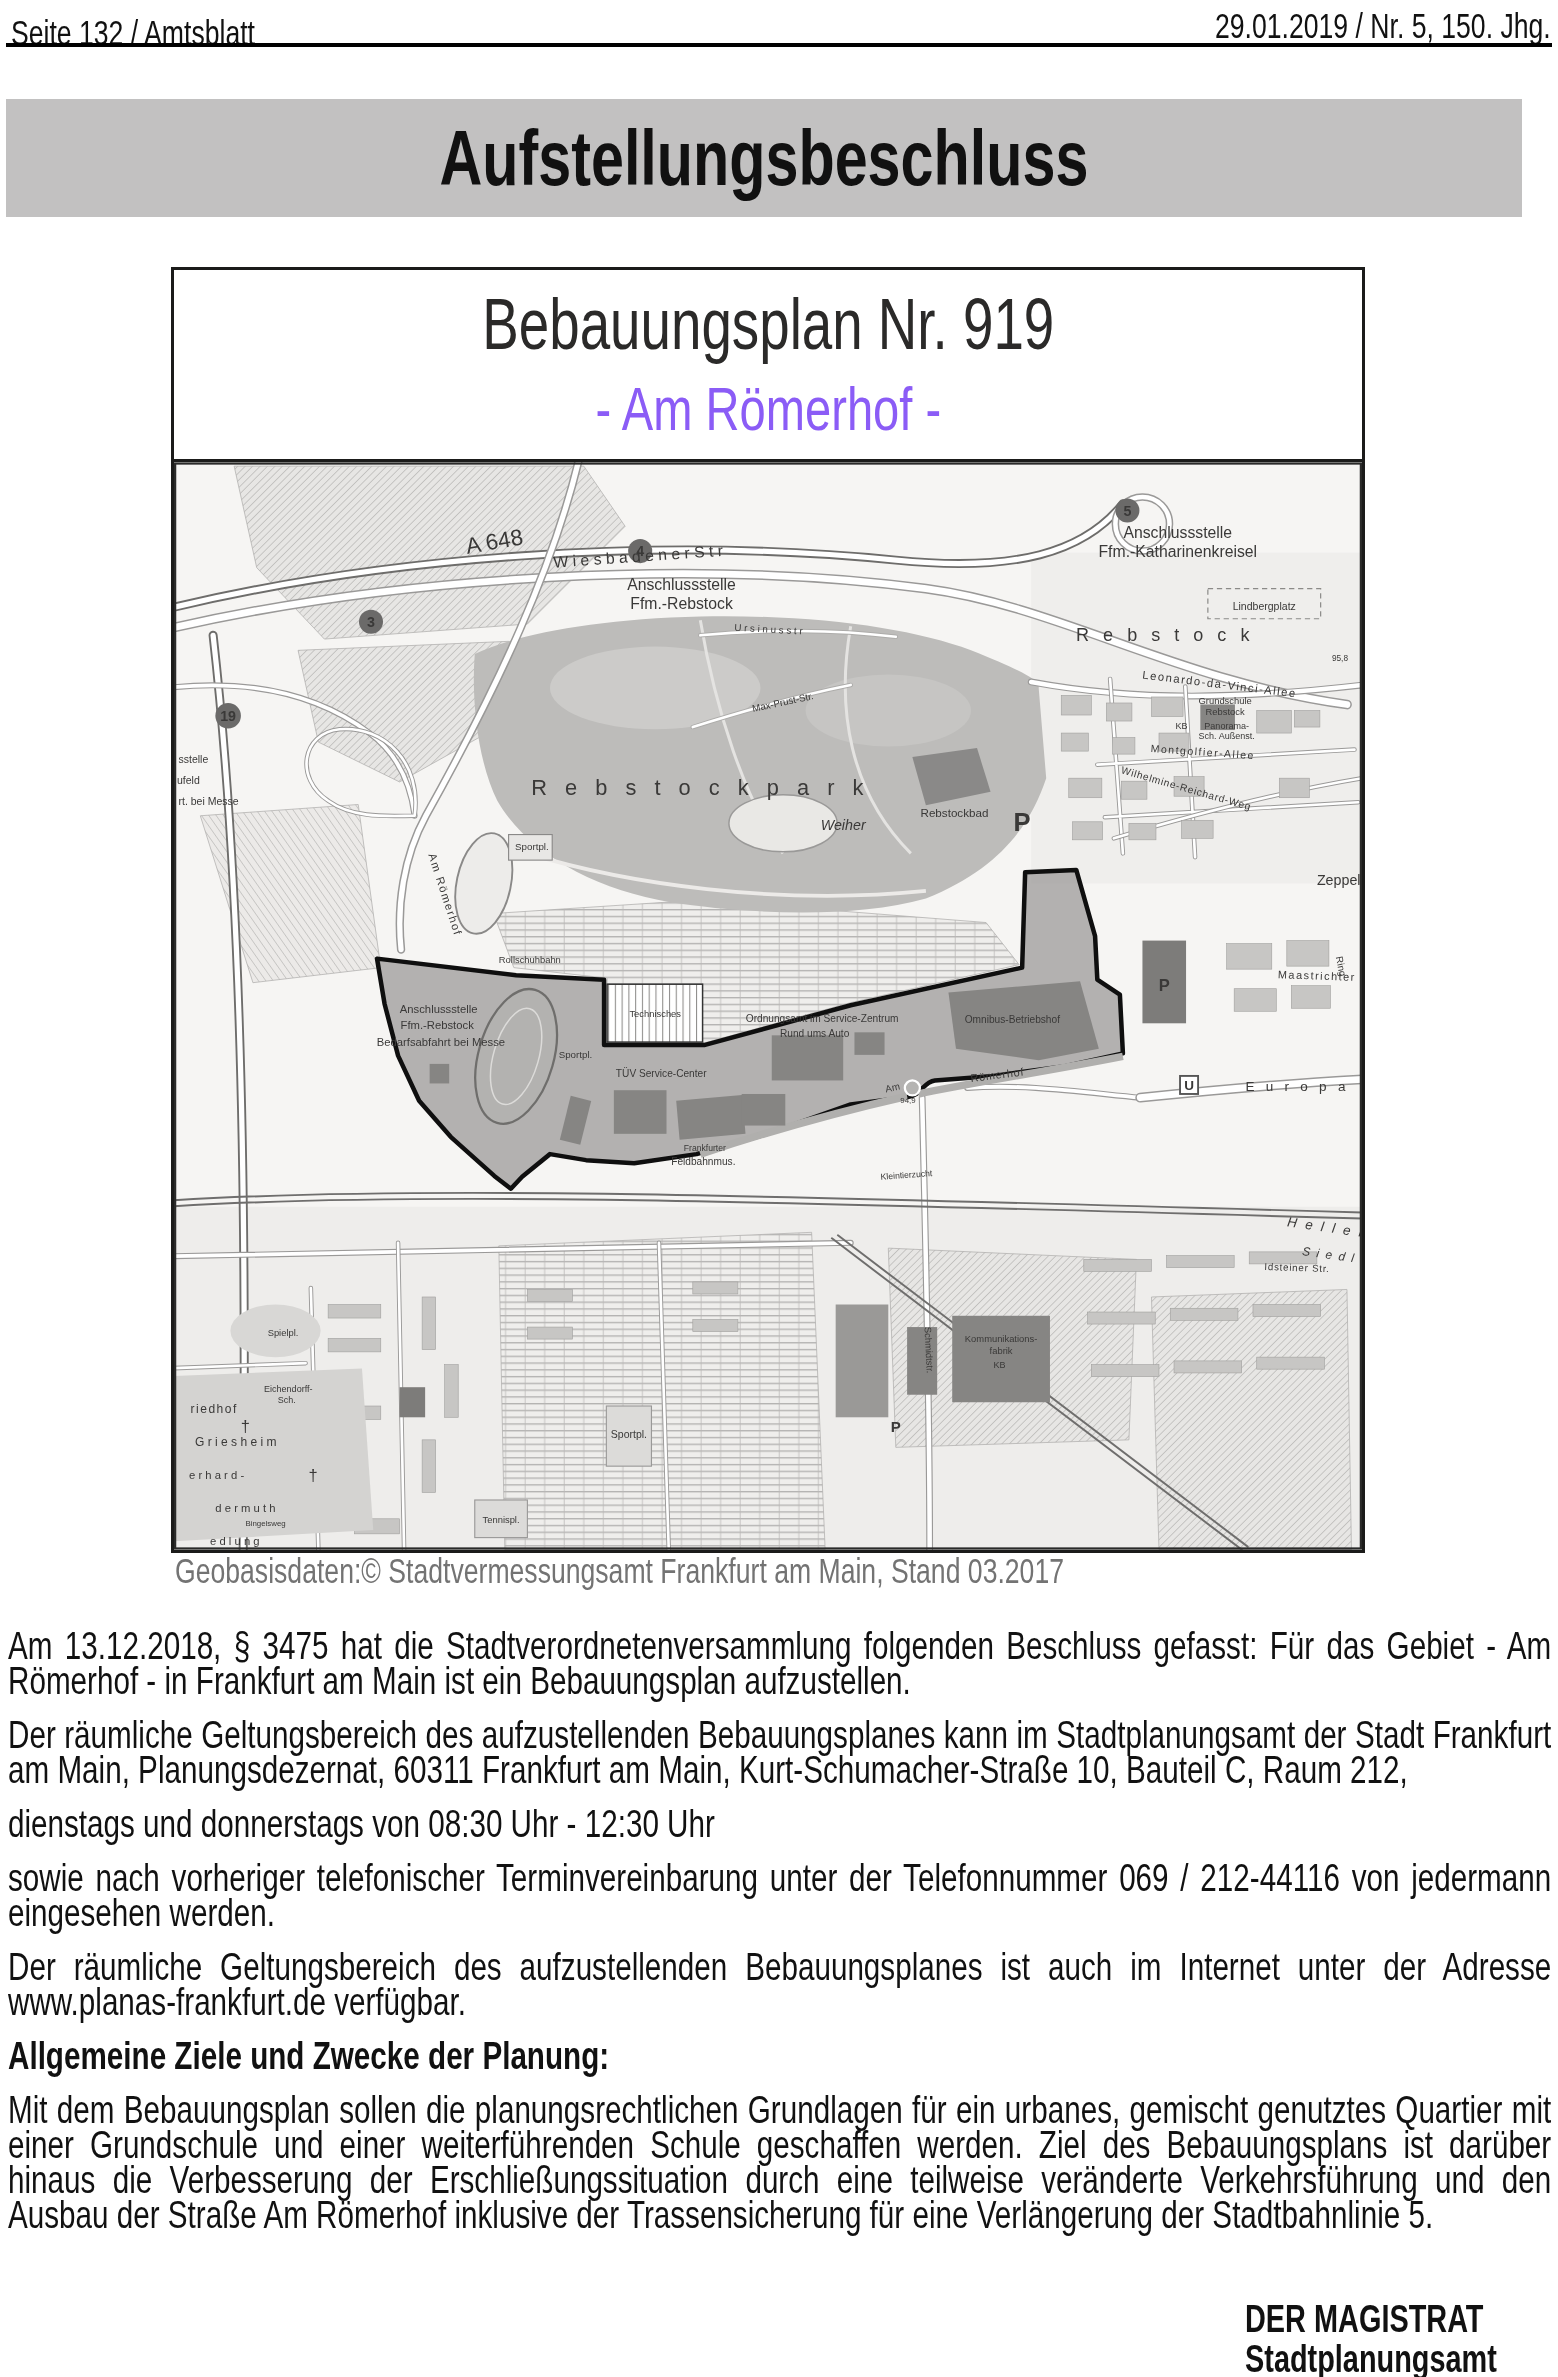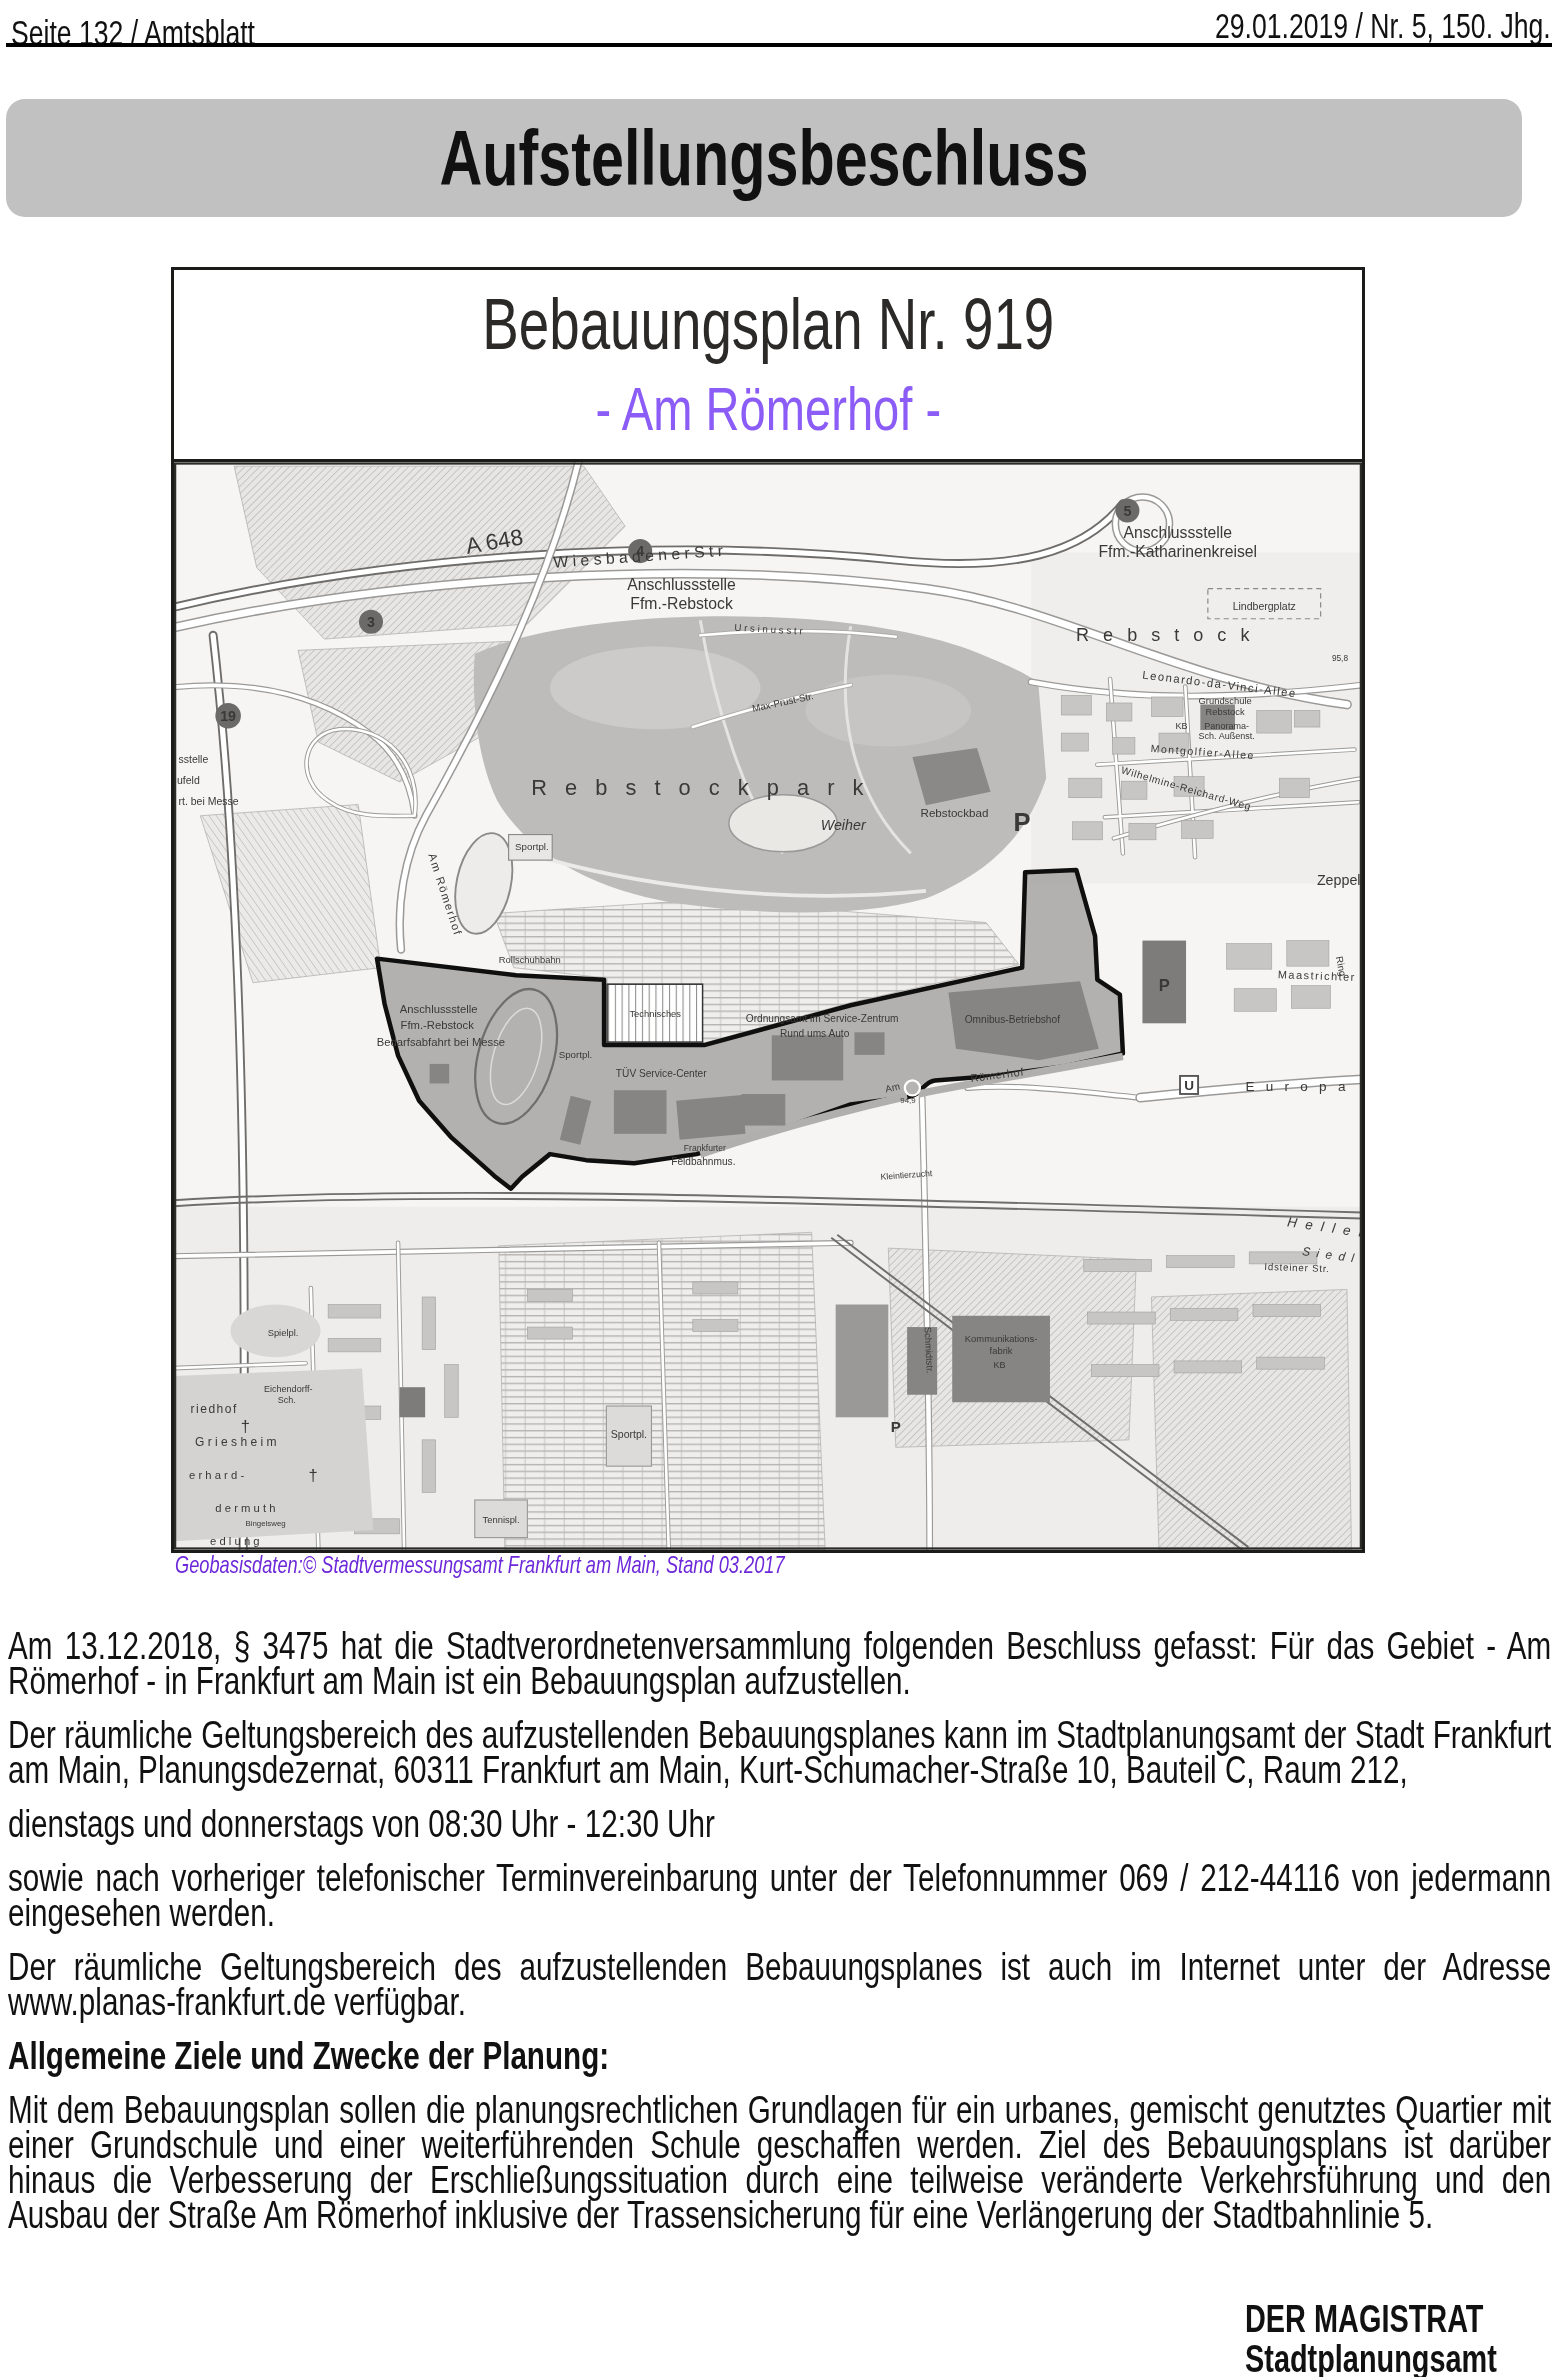--- a/index.html
+++ b/index.html
@@ -20,7 +20,7 @@
   .rule{top:43px;left:6px;width:1546px;height:3.8px;background:#000;}
   
   .banner{top:99px;left:6px;width:1516px;height:118px;background:#c2c1c1;
-          display:flex;align-items:center;justify-content:center;border-radius:19px;}
+          display:flex;align-items:center;justify-content:center;}
   .banner-title{font-size:78px;font-weight:bold;letter-spacing:0px;}
   
   .figure{top:267px;left:171px;width:1188px;border:3.8px solid #1b1b1a;background:#fff;}

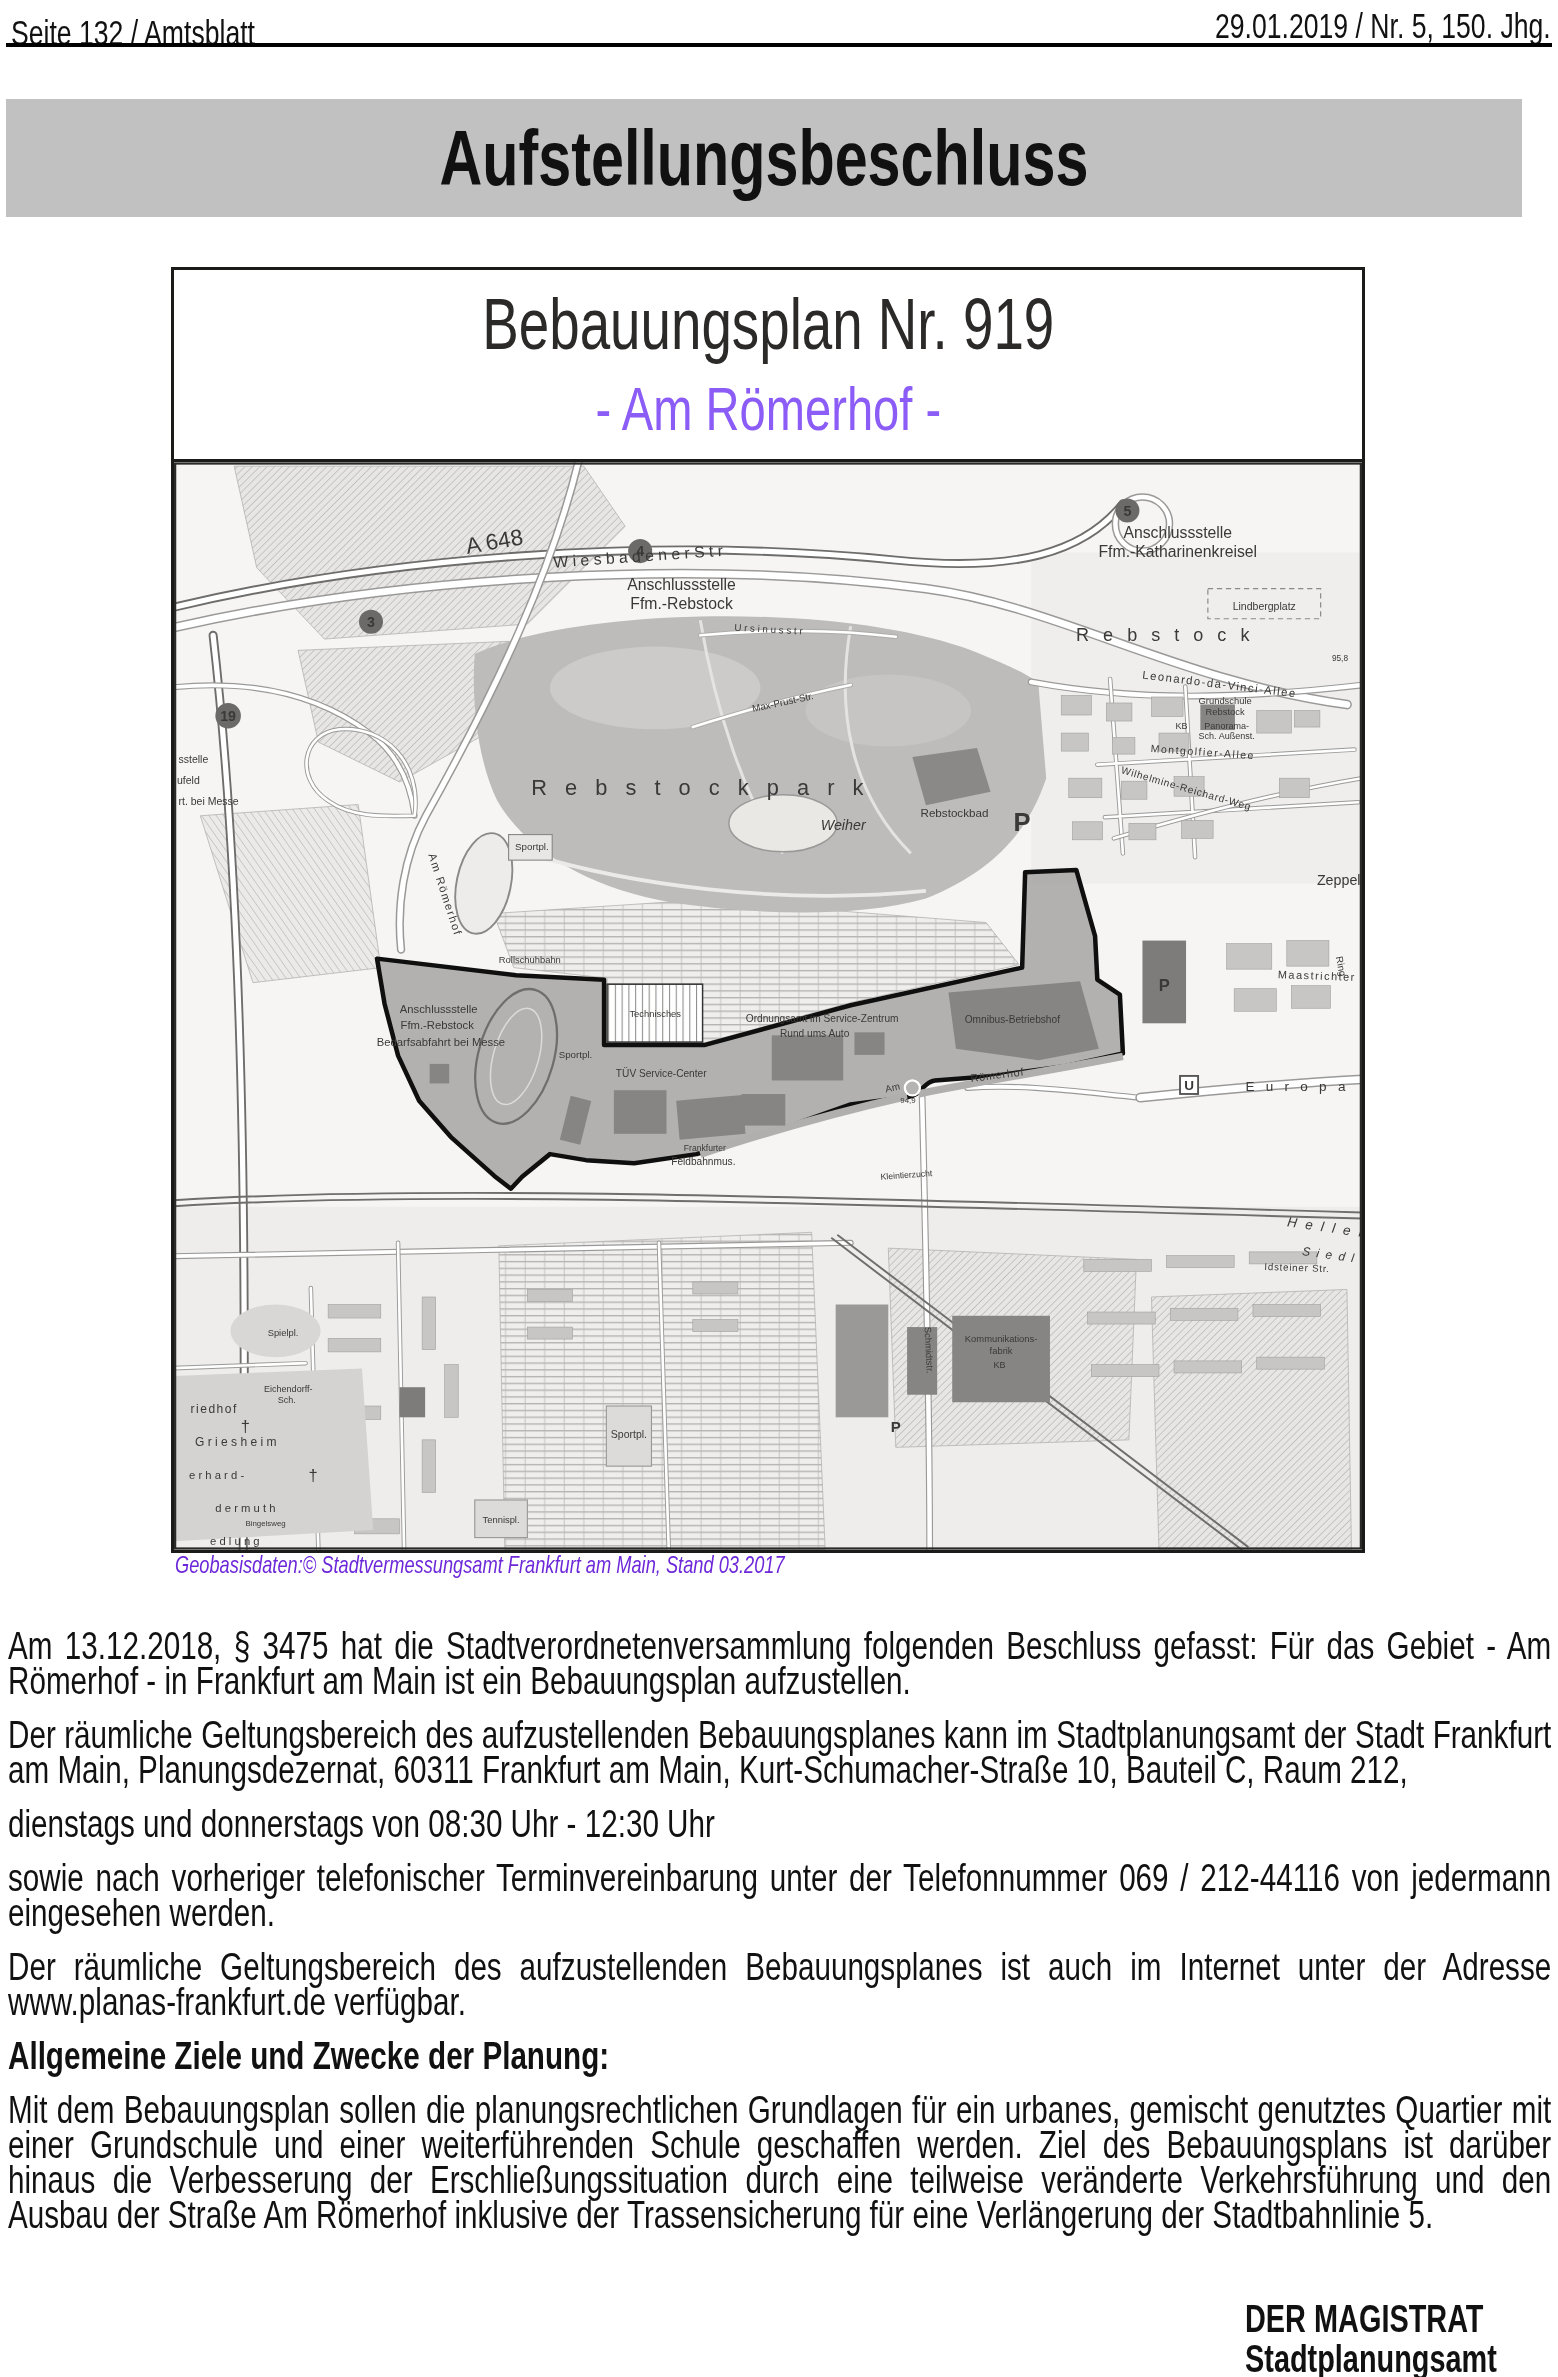--- a/index.html
+++ b/index.html
@@ -29,7 +29,7 @@
   .fig-subtitle{margin-top:7.5px;font-size:62px;color:#8b5cf6;}
   .mapwrap{width:1188px;height:1088px;position:relative;background:#f7f6f4;}
   svg text{font-family:"Liberation Sans","DejaVu Sans",sans-serif;fill:#3a3938;}
-  .caption{top:1551px;left:175px;font-size:24px;color:#6d28d9;font-style:italic;}
+  .caption{top:1551px;left:175px;font-size:35px;color:#737373;}
   
   .bodytext{top:1628px;left:7.5px;width:1543px;font-size:39px;line-height:35px;}
   .bodytext p{margin:0 0 19px 0;text-align:justify;}

